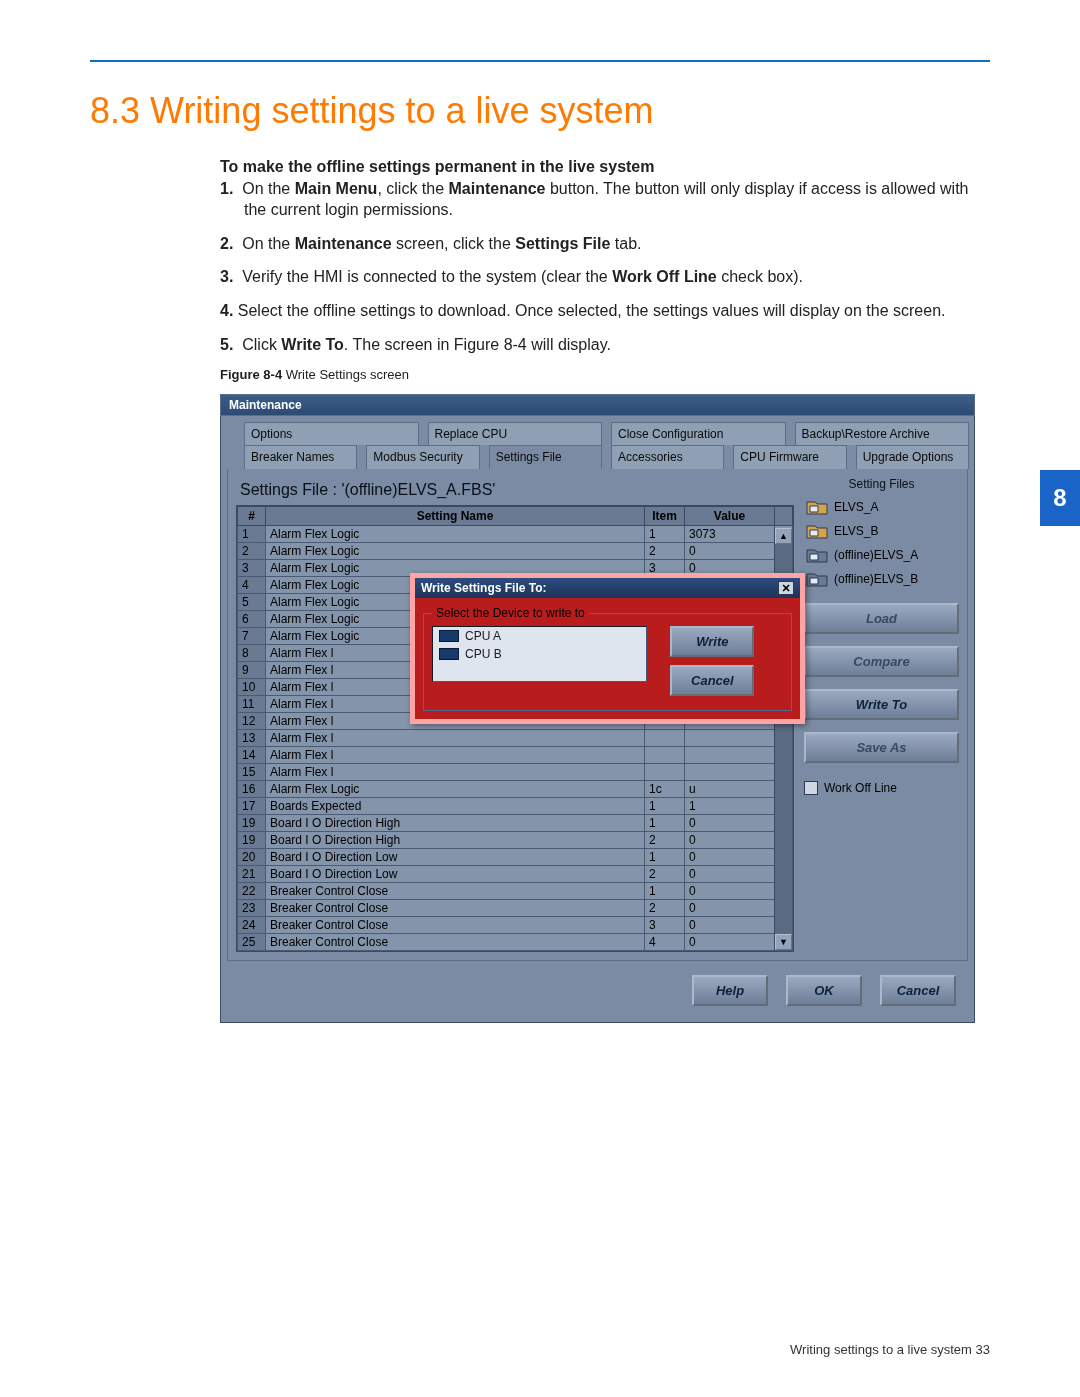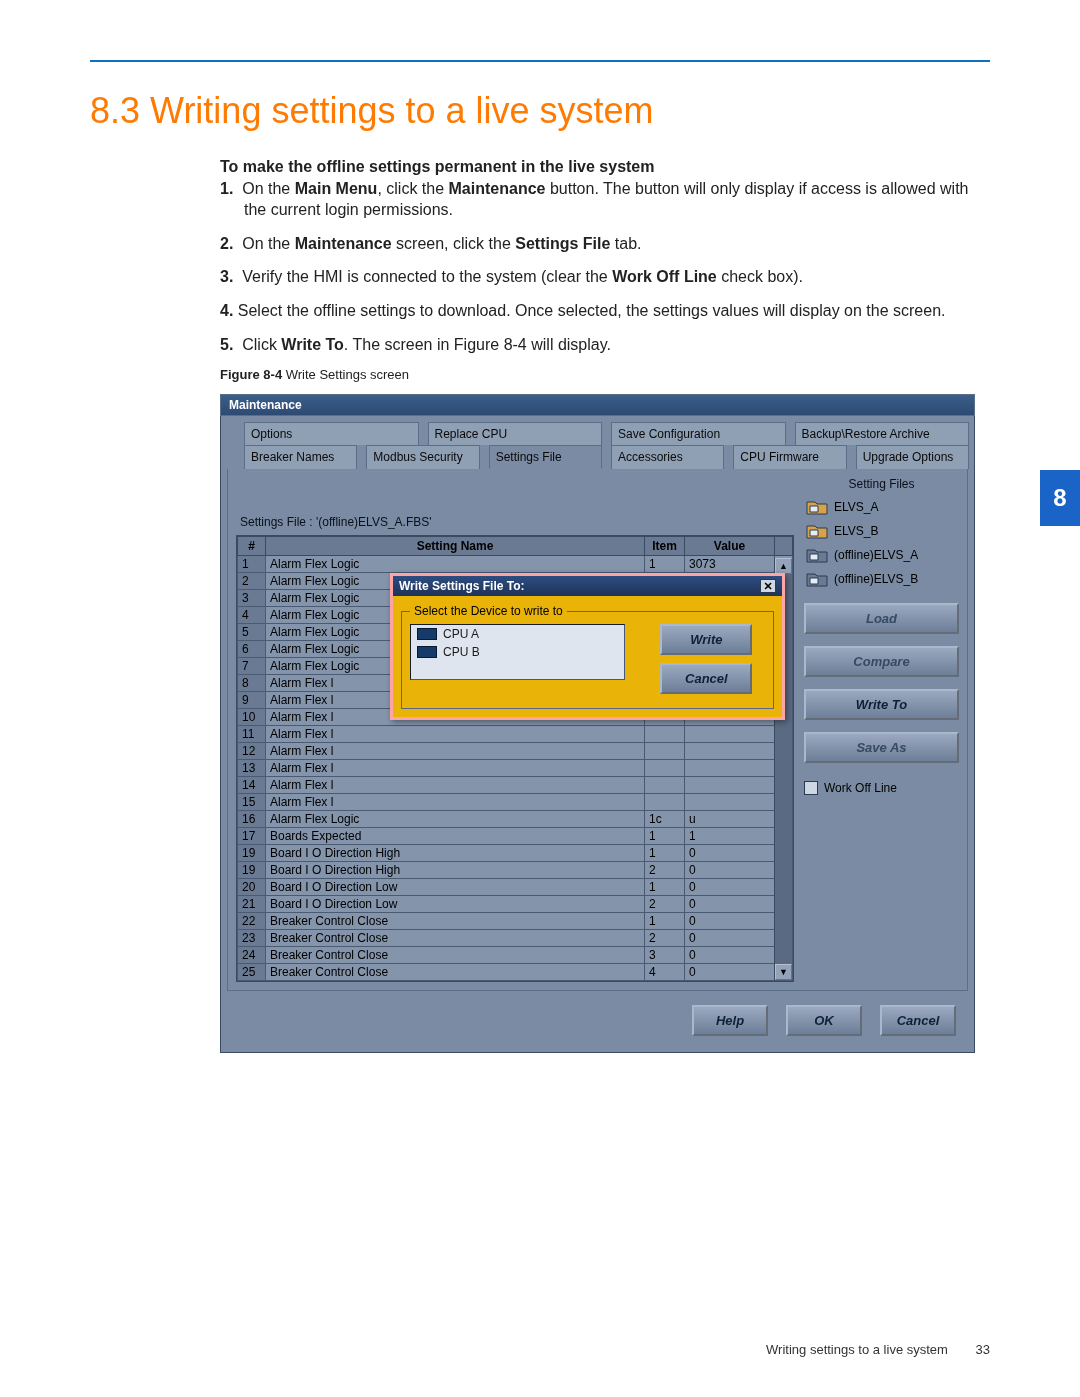--- a/index.html
+++ b/index.html
@@ -110,7 +110,7 @@
       <div class="tabs" id="tabs-row1">
           <div class="tab">Options</div>
           <div class="tab">Replace CPU</div>
-          <div class="tab">Save Configuration</div>
+          <div class="tab">Close Configuration</div>
           <div class="tab">Backup\Restore Archive</div>
         </div>
       <div class="tabs row2" id="tabs-row2">

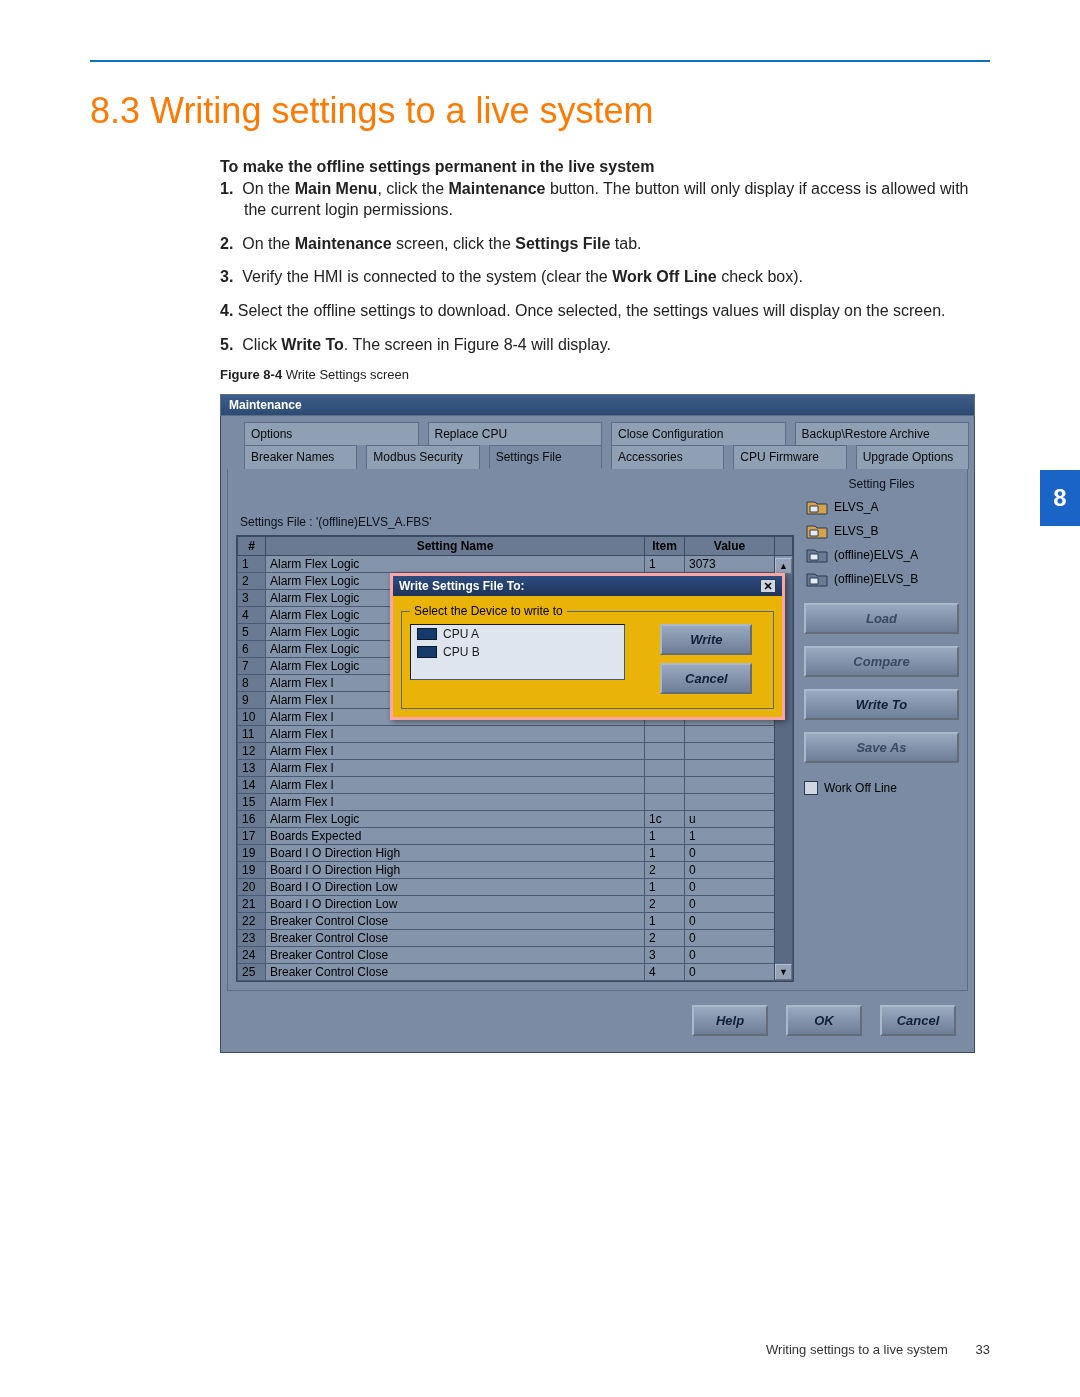--- a/index.html
+++ b/index.html
@@ -30,7 +30,7 @@
   .tab-panel { background:#7a8ba3; border:1px solid #5a6e88; border-top:none; padding:8px; display:flex; gap:10px; }
 
   .left-col { flex:1; }
-  .file-label { font-size:12px; color:#0a0f18; padding:4px 0 6px 4px;margin-top:34px; }
+  .file-label { font-size:16px; color:#0a0f18; padding:4px 0 6px 4px; }
   .grid { background:#1a2230; border:1px solid #3a4a60; }
   .grid table { border-collapse:collapse; width:100%; table-layout:fixed; }
   .grid th { background:#6a7a92; color:#000; font-weight:bold; border:1px solid #3a4a60; padding:2px 4px; font-size:12px; }

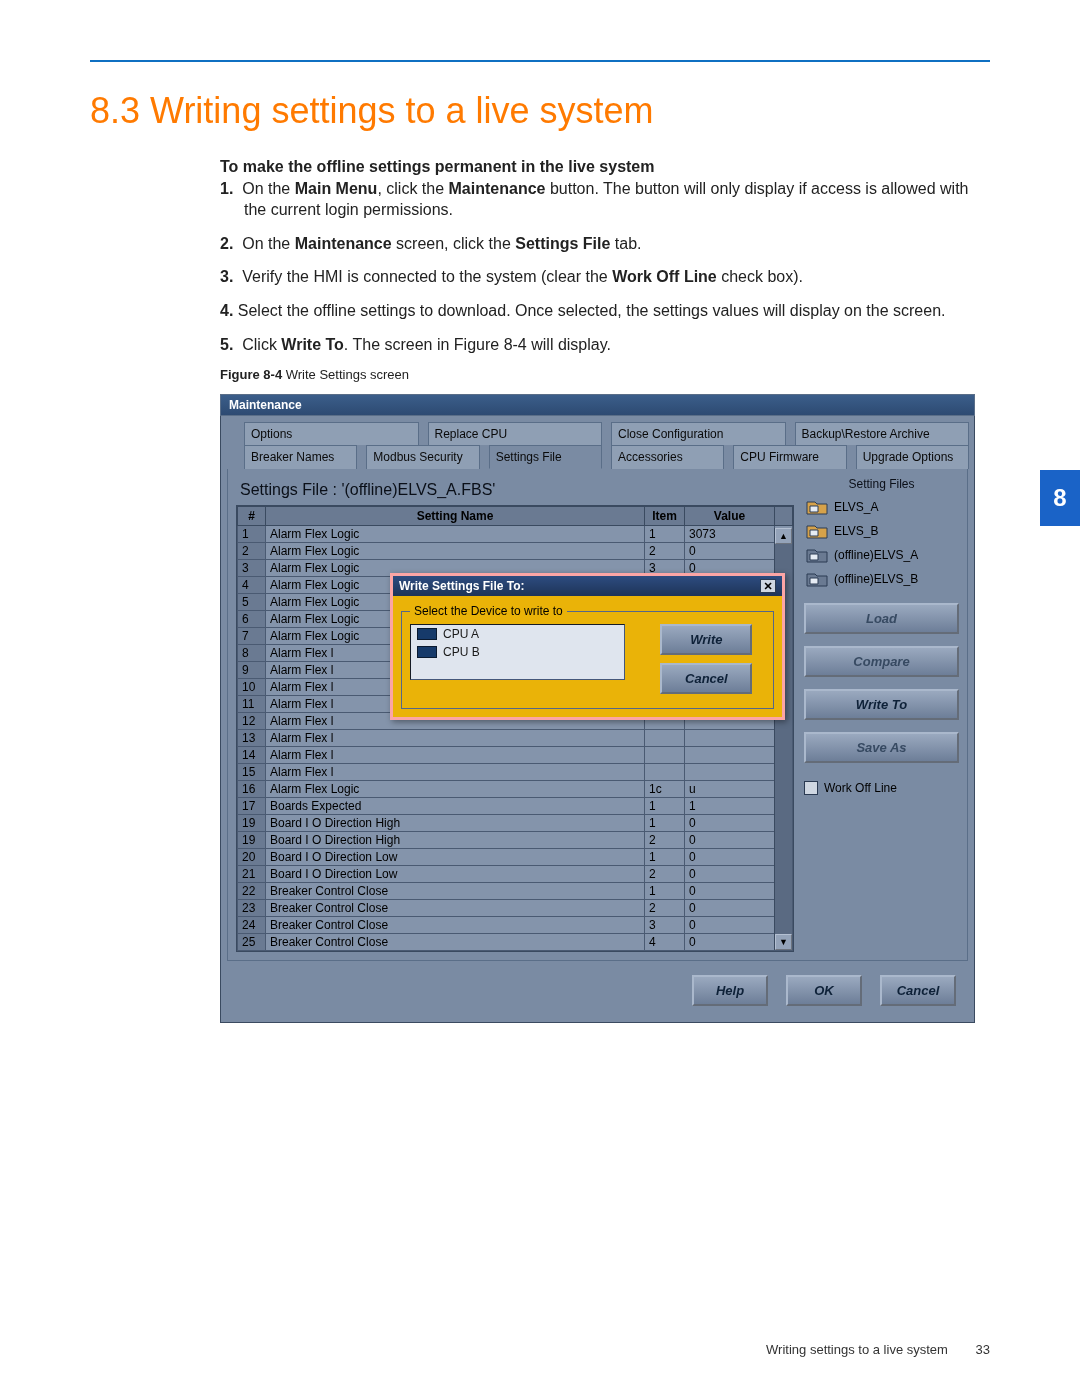--- a/index.html
+++ b/index.html
@@ -53,7 +53,7 @@
   .bottom-bar .btn { width:76px; background:linear-gradient(#9aa9bf,#6d7e98); border:2px outset #aab8cc; color:#0e2138; font-style:italic; font-weight:bold; padding:6px 0; text-align:center; font-size:13px; }
 
   
-  .dialog { position:absolute; left:169px; top:157px; width:395px; background:#eab308; border:3px solid #fca5a5; box-shadow:2px 2px 6px rgba(0,0,0,.4); }
+  .dialog { position:absolute; left:189px; top:157px; width:395px; background:#b91c1c; border:5px solid #fca5a5; box-shadow:2px 2px 6px rgba(0,0,0,.4); }
   .dialog .dlg-title { background:linear-gradient(#2d4c80,#1e3458); color:#fff; font-weight:bold; padding:3px 6px; display:flex; justify-content:space-between; align-items:center; font-size:12px; }
   .dialog .close { width:16px; height:14px; background:#cfd7e2; color:#000; font-size:11px; text-align:center; line-height:13px; border:1px solid #2a3a52; }
   .dlg-body { padding:8px; }

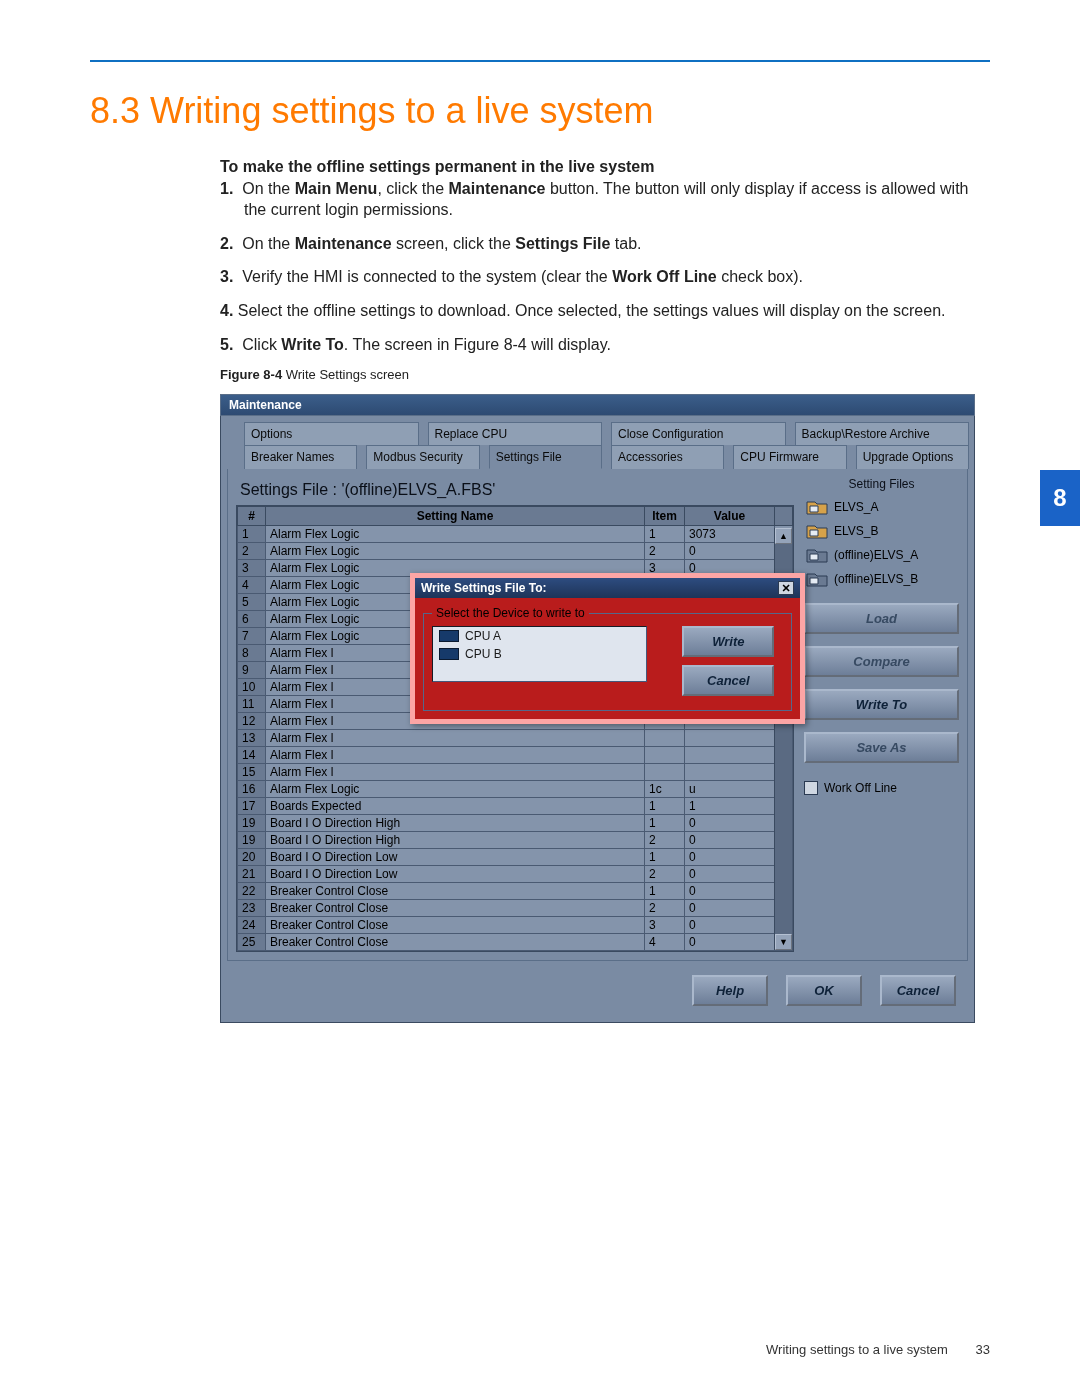--- a/index.html
+++ b/index.html
@@ -63,7 +63,7 @@
   .dev-item { display:flex; align-items:center; gap:6px; padding:2px 6px; color:#1a1a1a; font-size:12px; }
   .dev-ico { width:20px; height:12px; background:#163a6a; border:1px solid #0a1a30; }
   .dlg-btns { display:inline-block; vertical-align:top; margin-left:20px; }
-  .dlg-btns .side-btn { width:92px; margin-top:0; margin-bottom:8px;margin-left:12px; }
+  .dlg-btns .side-btn { width:84px; margin-top:0; margin-bottom:8px; }
 
   
   .sb { position:absolute; right:1px; top:22px; bottom:1px; width:18px; background:#5a6a82; border-left:1px solid #3a4a60; }

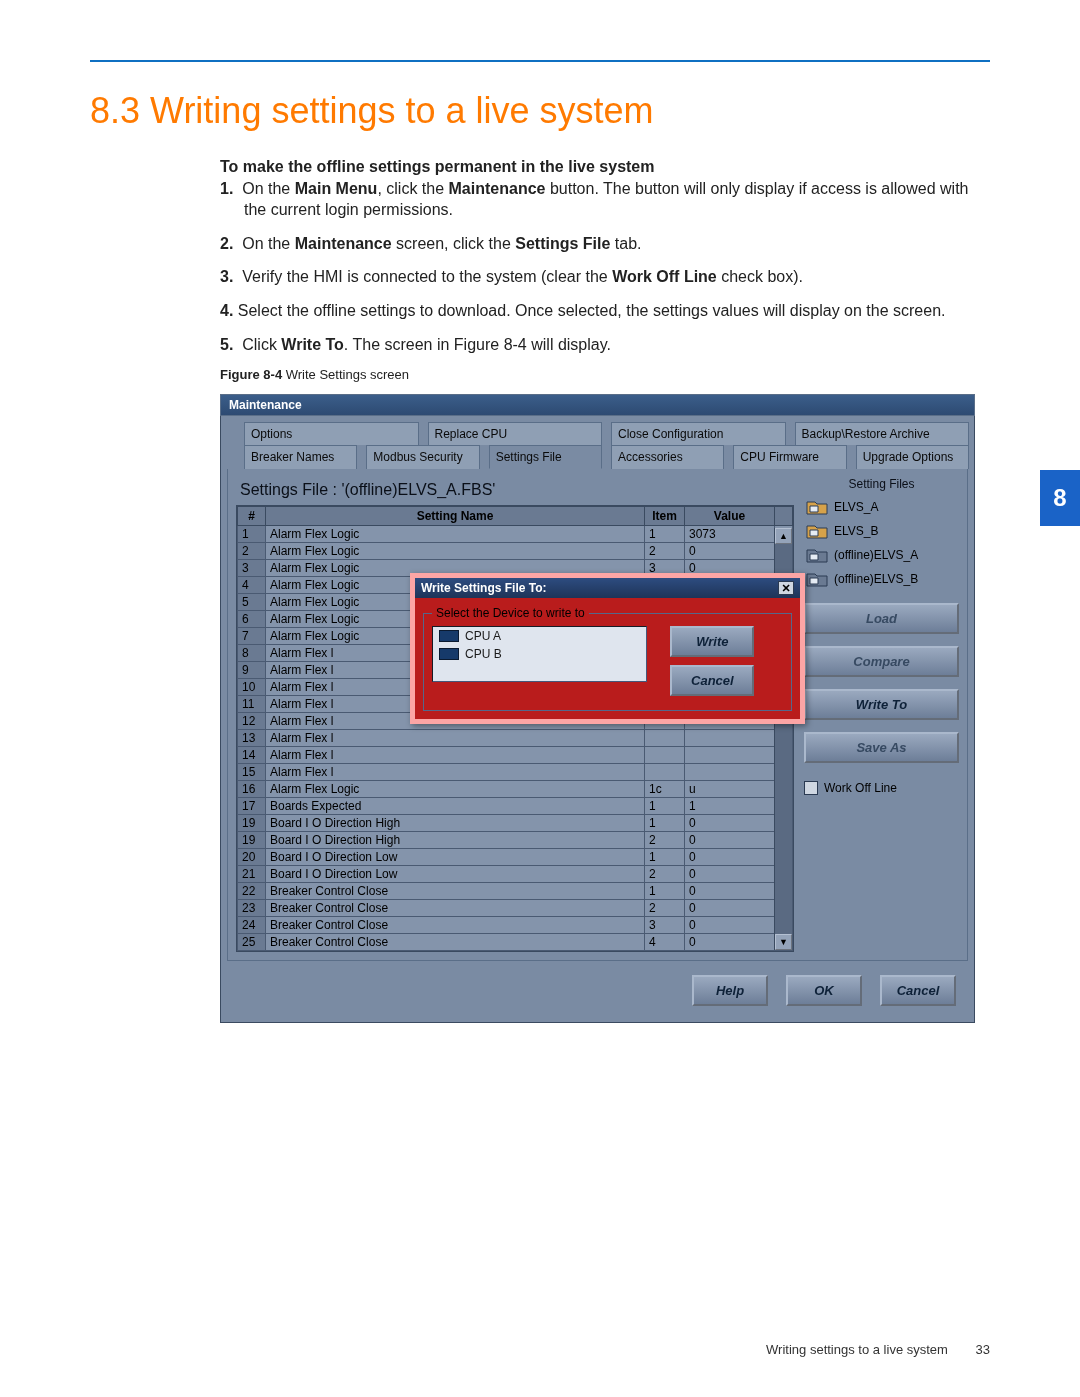--- a/index.html
+++ b/index.html
@@ -72,7 +72,7 @@
   .sb .arr.bot { position:absolute; bottom:0; left:0; right:0; }
 
   .footer { position:absolute; bottom:40px; right:90px; font-size:13px; color:#333; }
-  .footer .pn { margin-left:24px; }
+  .footer .pn { }
 </style>
 </head>
 <body>

